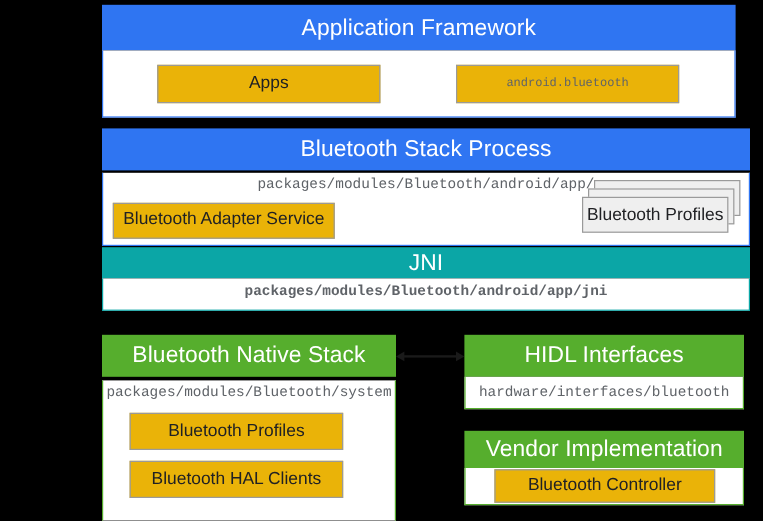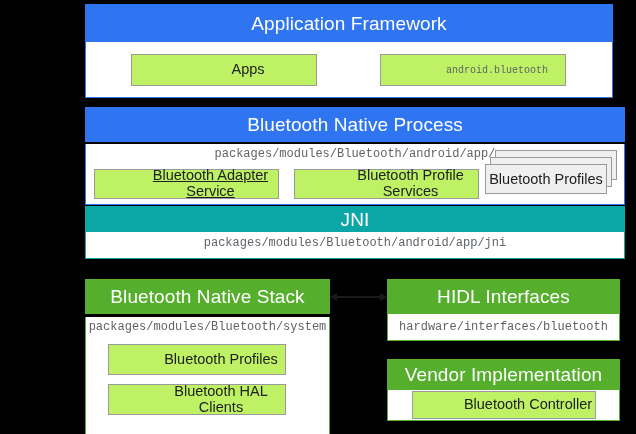--- a/index.html
+++ b/index.html
@@ -64,7 +64,7 @@
   .box {
     position: absolute;
     box-sizing: border-box;
-    background: #bef264;
+    background: #eab308;
     border: 1px solid #9a9a9a;
     color: #202124;
     font-size: 14.5px;
@@ -73,7 +73,6 @@
     justify-content: center;
     text-align: center;
     line-height: 1.1;
-    padding-left: 48px;
   }
   .box.mono {
     font-family: "Liberation Mono", monospace;

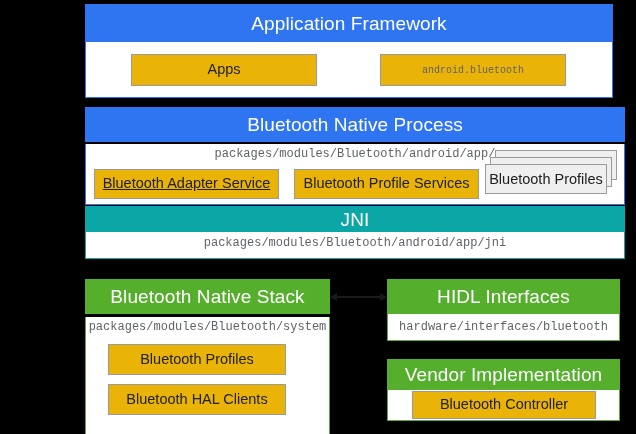--- a/index.html
+++ b/index.html
@@ -126,7 +126,7 @@
   </div>
 
   <div class="panel" style="left:85px; top:107px; width:540px; height:96px;">
-    <div class="hdr blue" style="height:35px;">Bluetooth Native Process</div>
+    <div class="hdr blue" style="height:35px;">Bluetooth Stack Process</div>
     <div class="body blue-b" style="height:61px; position:relative;">
       <div class="path" style="height:20px; margin-top:2px;">packages/modules/Bluetooth/android/app/</div>
 

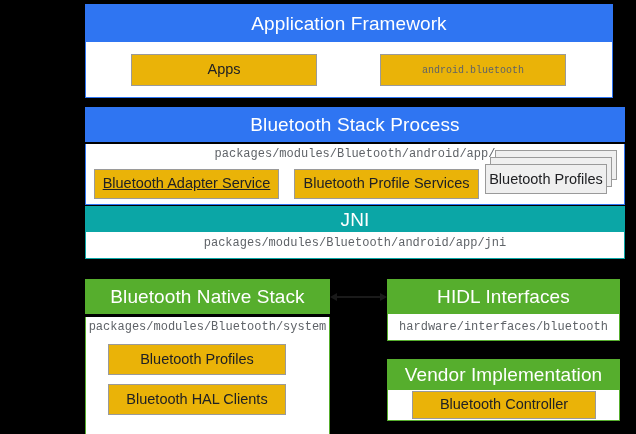--- a/index.html
+++ b/index.html
@@ -130,7 +130,7 @@
     <div class="body blue-b" style="height:61px; position:relative;">
       <div class="path" style="height:20px; margin-top:2px;">packages/modules/Bluetooth/android/app/</div>
 
-      <div class="box" style="left:8px; top:25px; width:185px; height:30px;text-decoration:underline;">Bluetooth Adapter Service</div>
+      <div class="box" style="left:8px; top:25px; width:185px; height:30px;">Bluetooth Adapter Service</div>
 
       <div class="box" style="left:208px; top:25px; width:185px; height:30px;">Bluetooth Profile Services</div>
 

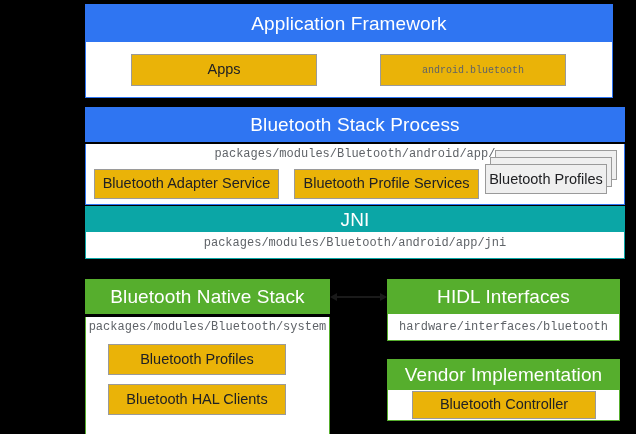--- a/index.html
+++ b/index.html
@@ -132,7 +132,6 @@
 
       <div class="box" style="left:8px; top:25px; width:185px; height:30px;">Bluetooth Adapter Service</div>
 
-      <div class="box" style="left:208px; top:25px; width:185px; height:30px;">Bluetooth Profile Services</div>
 
       <div class="stack" style="left:399px; top:6px; width:133px; height:50px;">
         <div class="card" style="left:10px; top:0px; width:122px; height:30px;"></div>

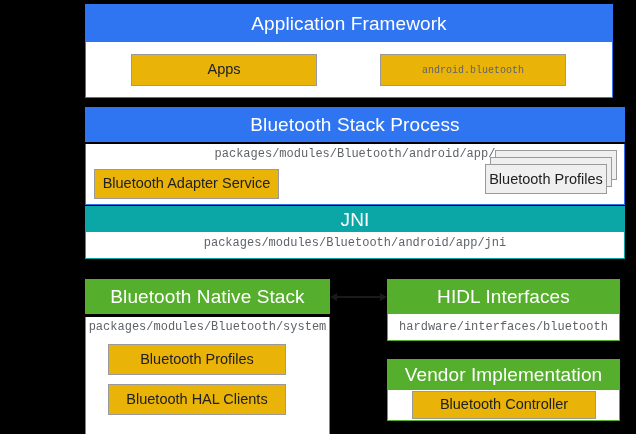--- a/index.html
+++ b/index.html
@@ -144,7 +144,7 @@
   <div class="panel" style="left:85px; top:206px; width:540px; height:62px;">
     <div class="hdr teal" style="height:26px;">JNI</div>
     <div class="body teal-b" style="height:27px; position:relative;">
-      <div class="path" style="height:22px;">packages/modules/Bluetooth/android/app/jni</div>
+      <div class="path" style="height:22px;font-weight:bold;">packages/modules/Bluetooth/android/app/jni</div>
     </div>
   </div>
 

